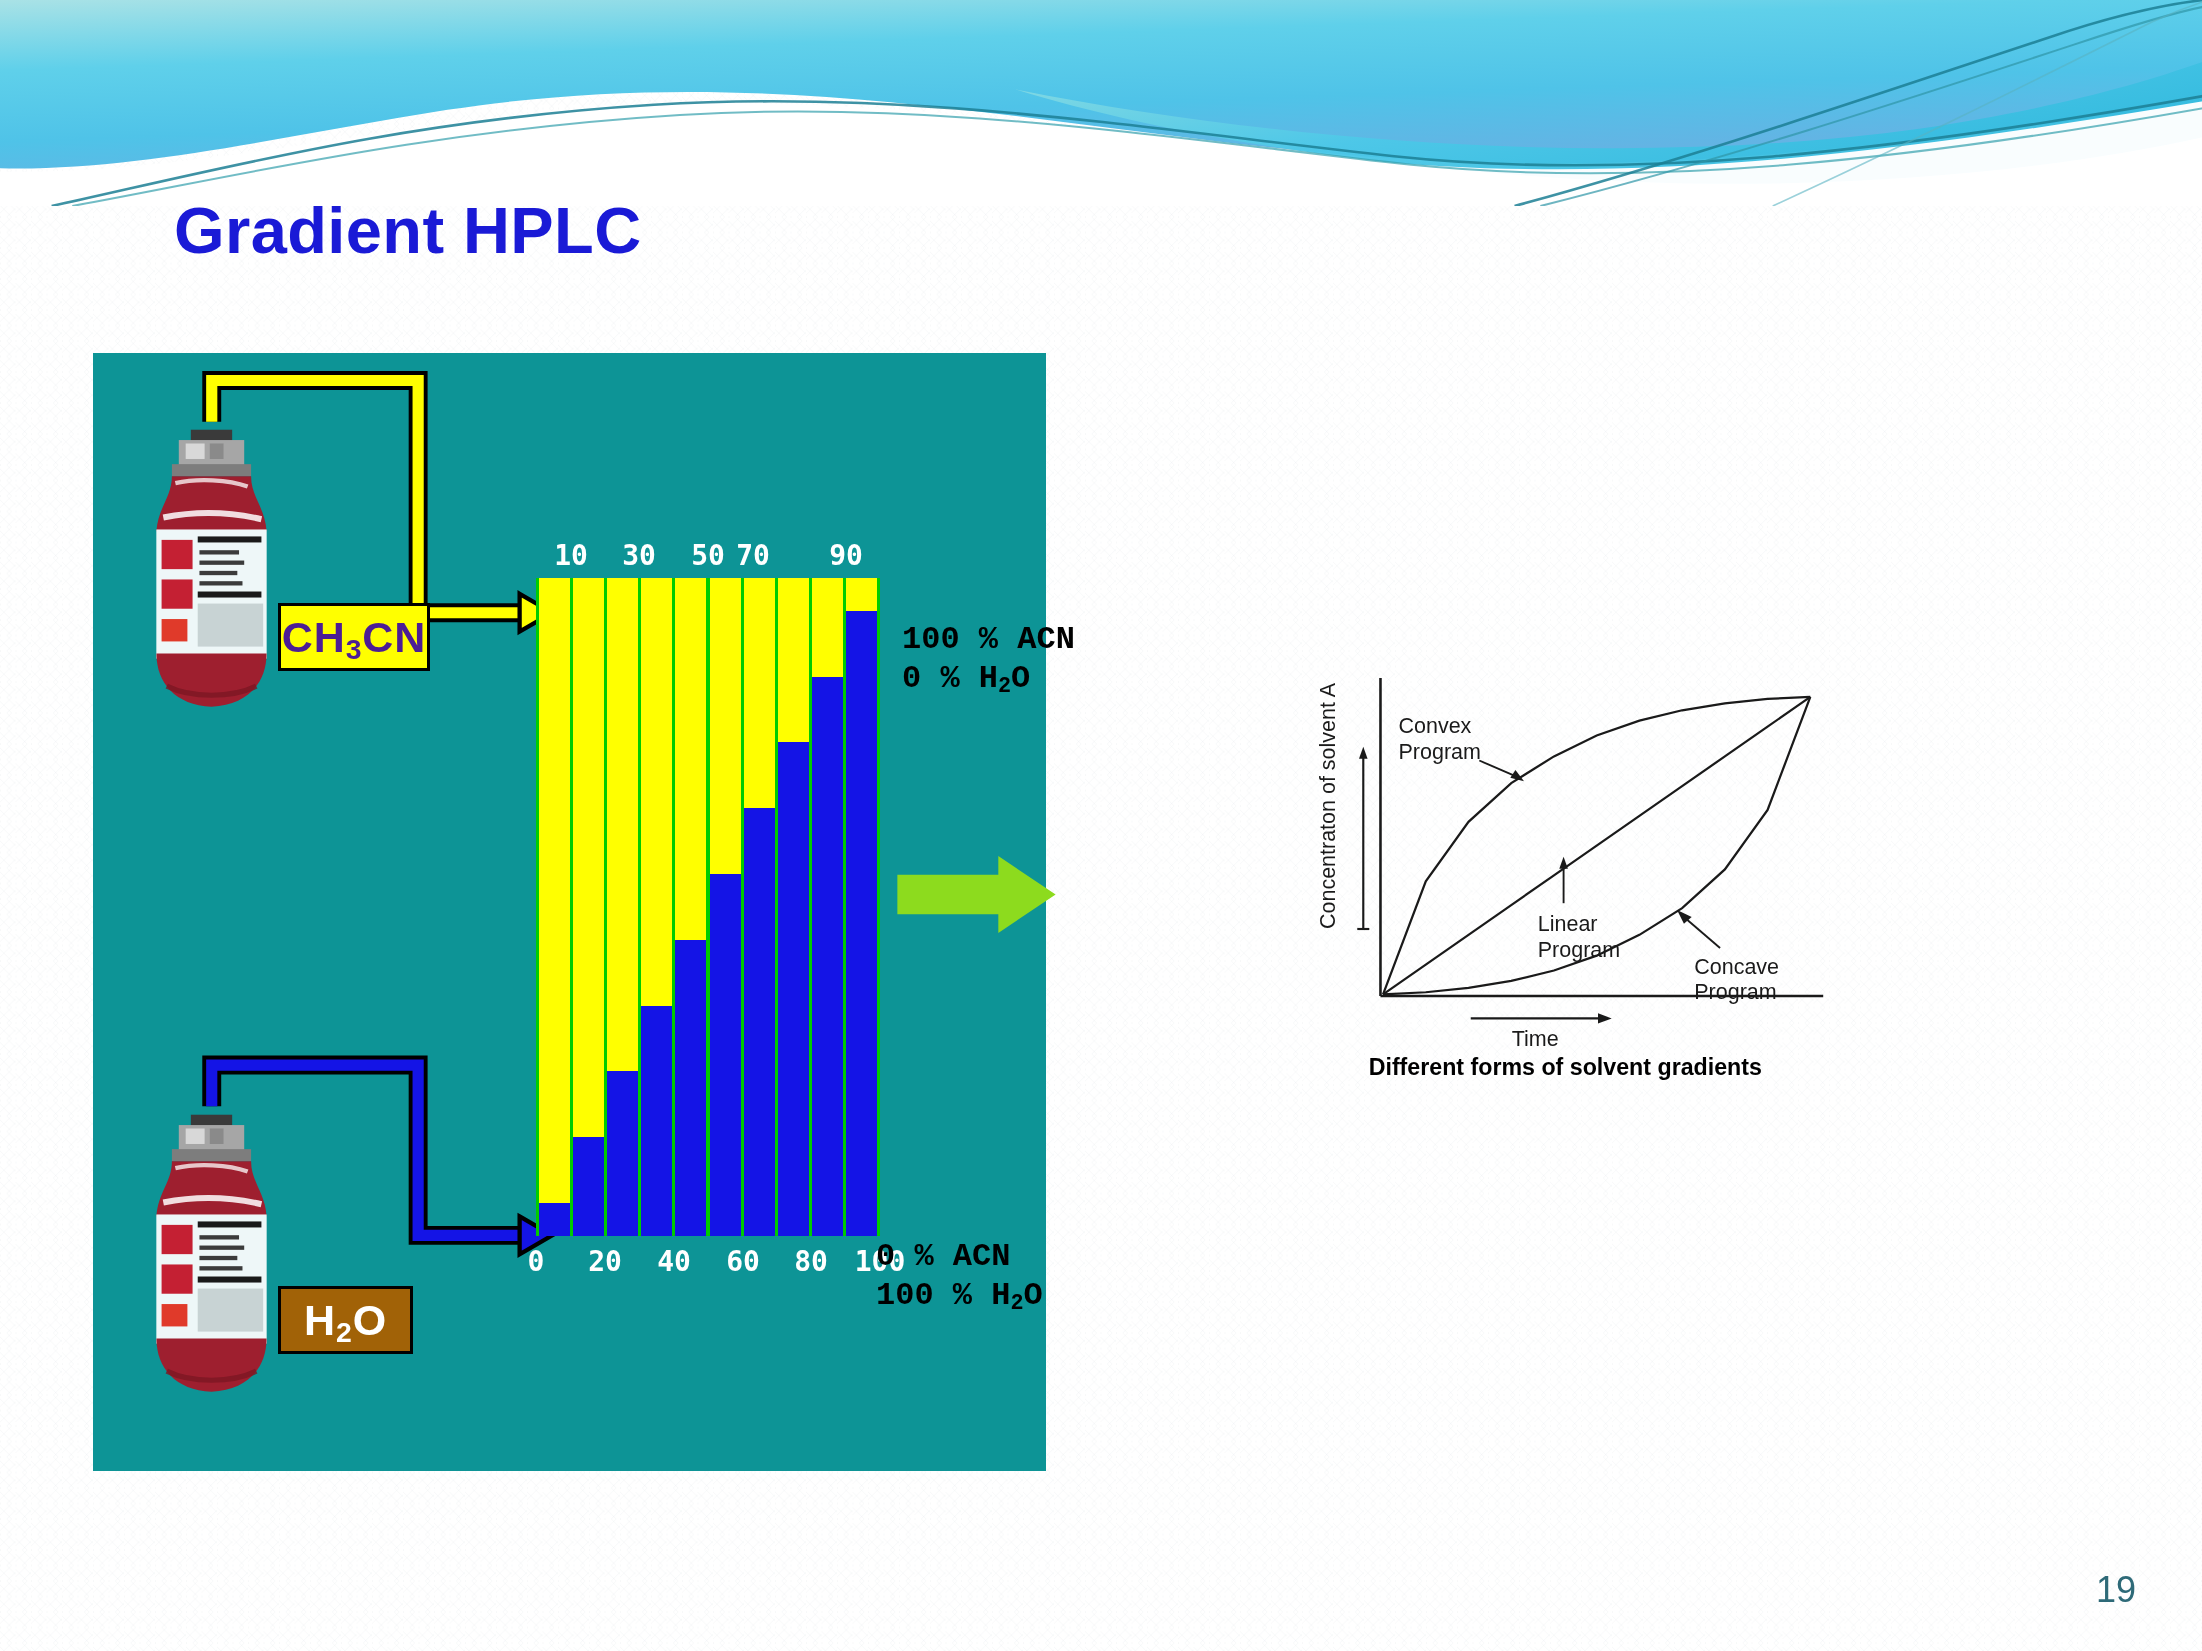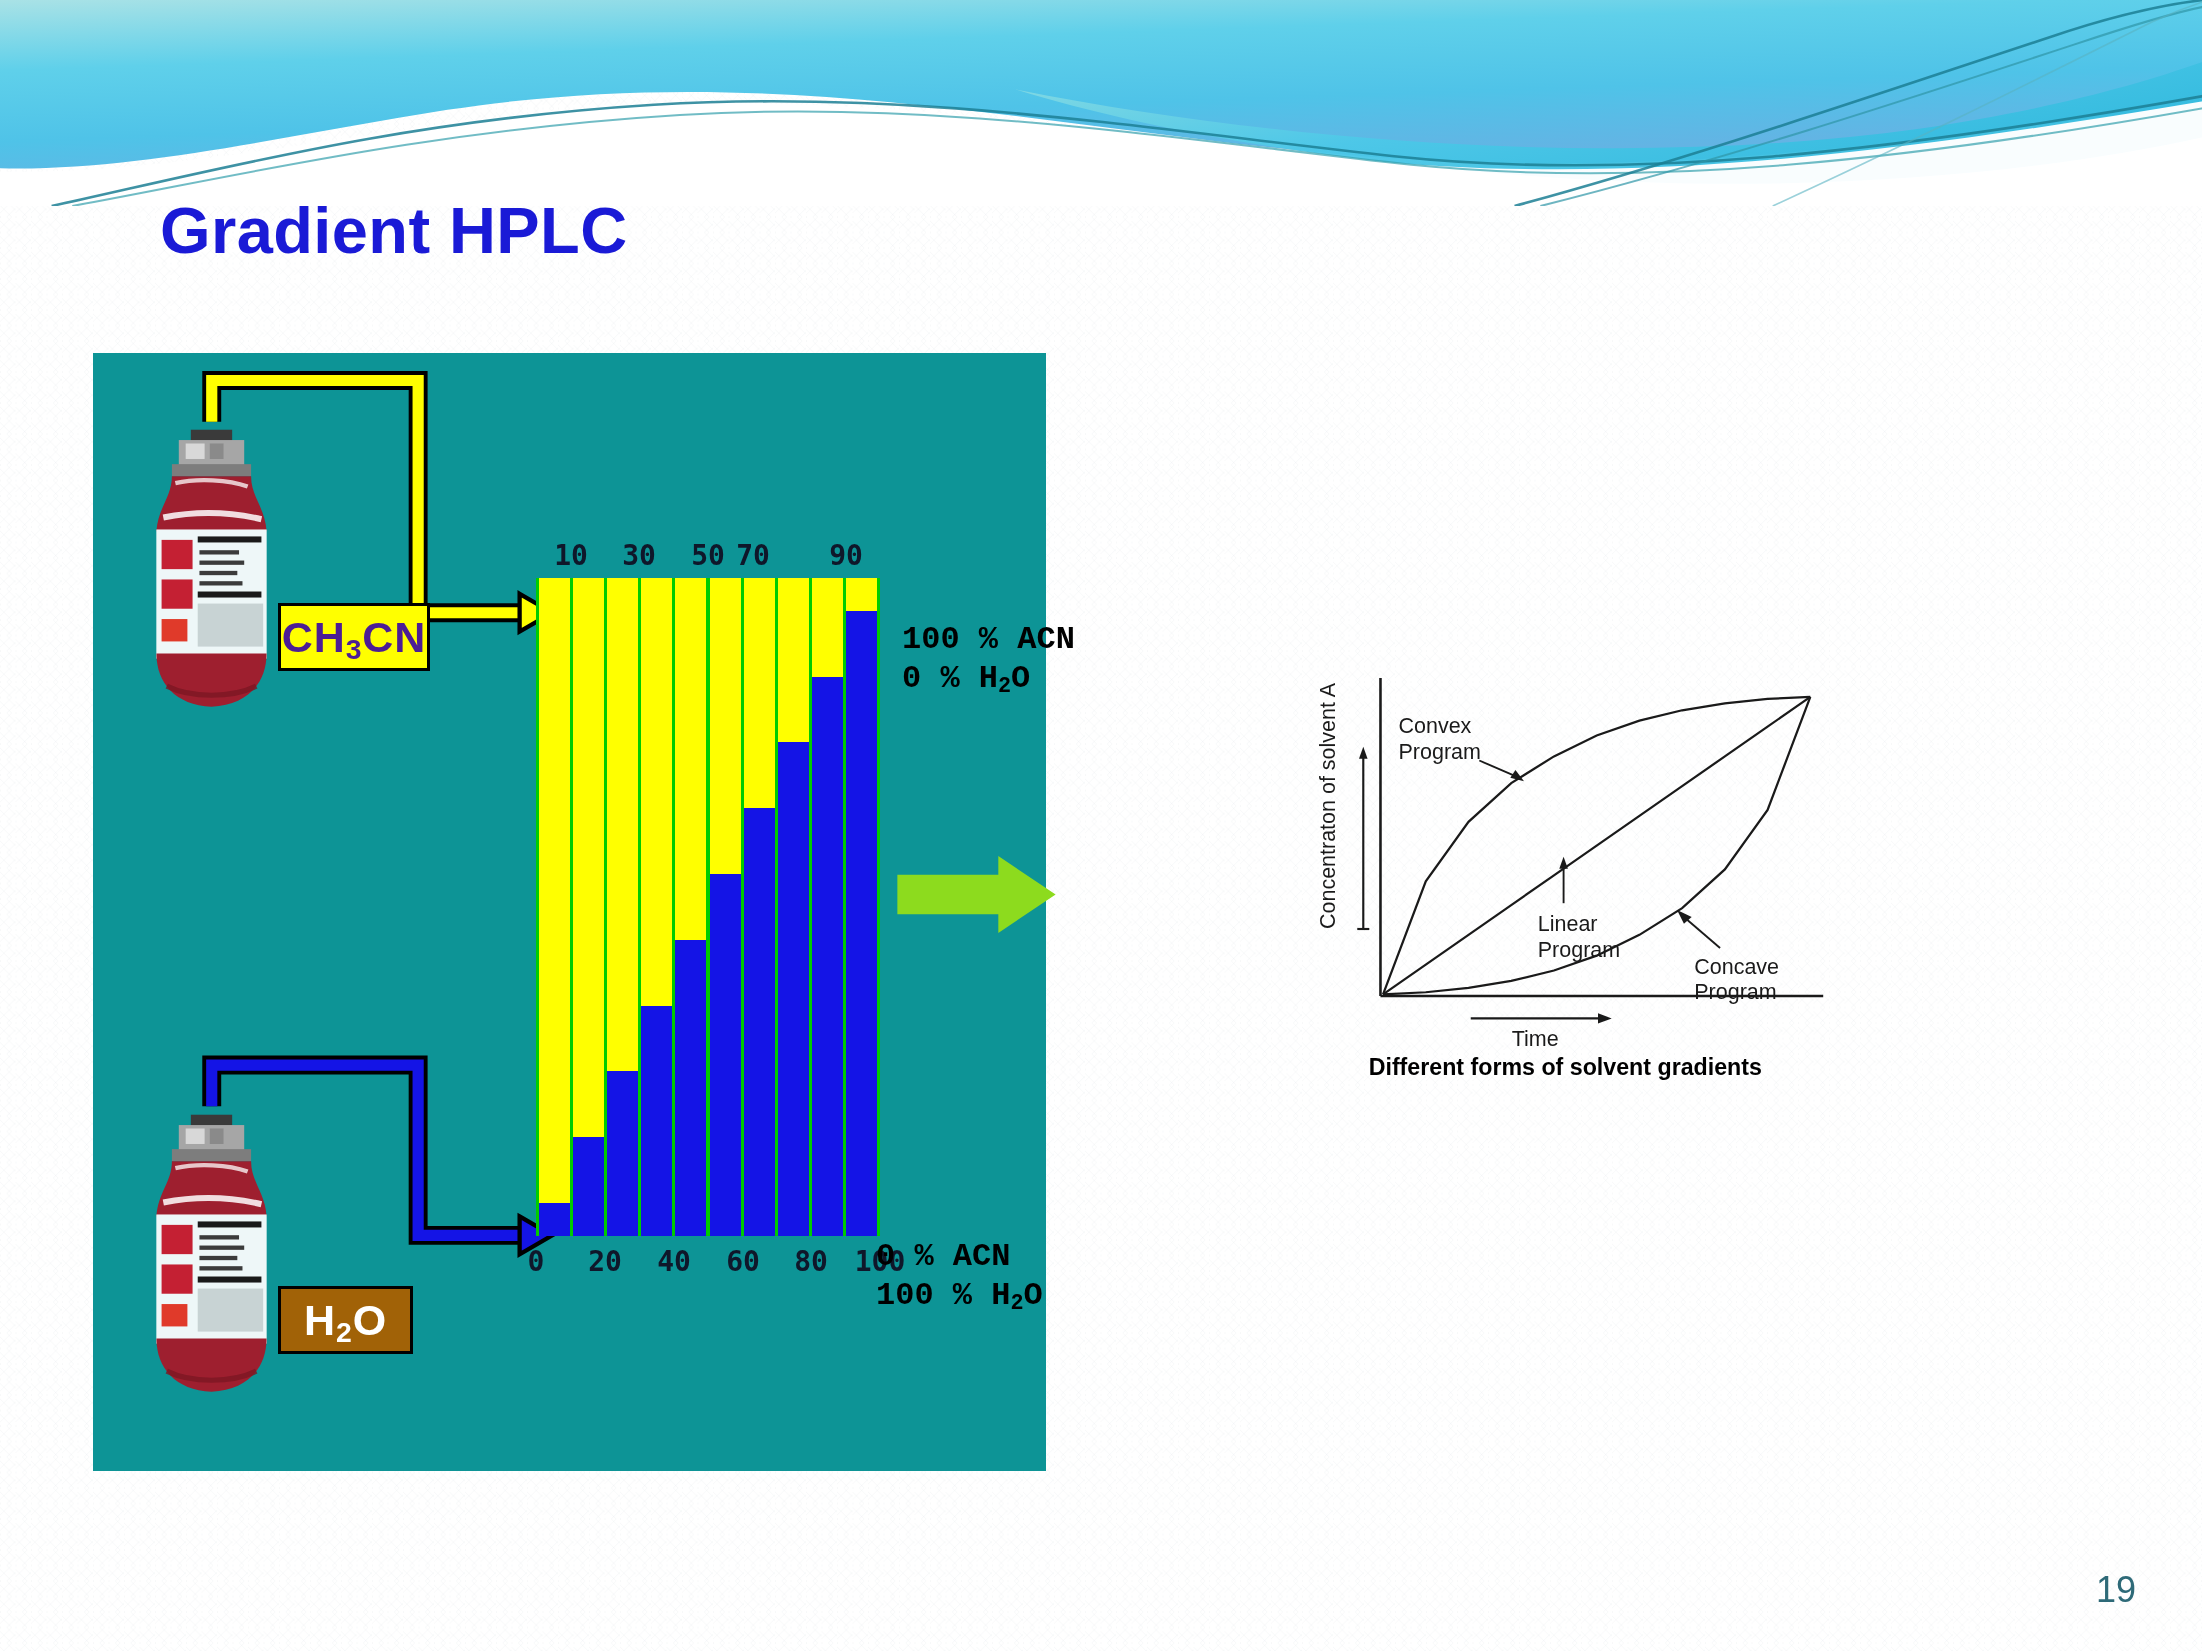--- a/index.html
+++ b/index.html
@@ -40,7 +40,7 @@
   
   #slide-title {
     position: absolute;
-    left: 160px;
+    left: 174px;
     top: 193px;
     font-size: 65px;
     font-weight: bold;

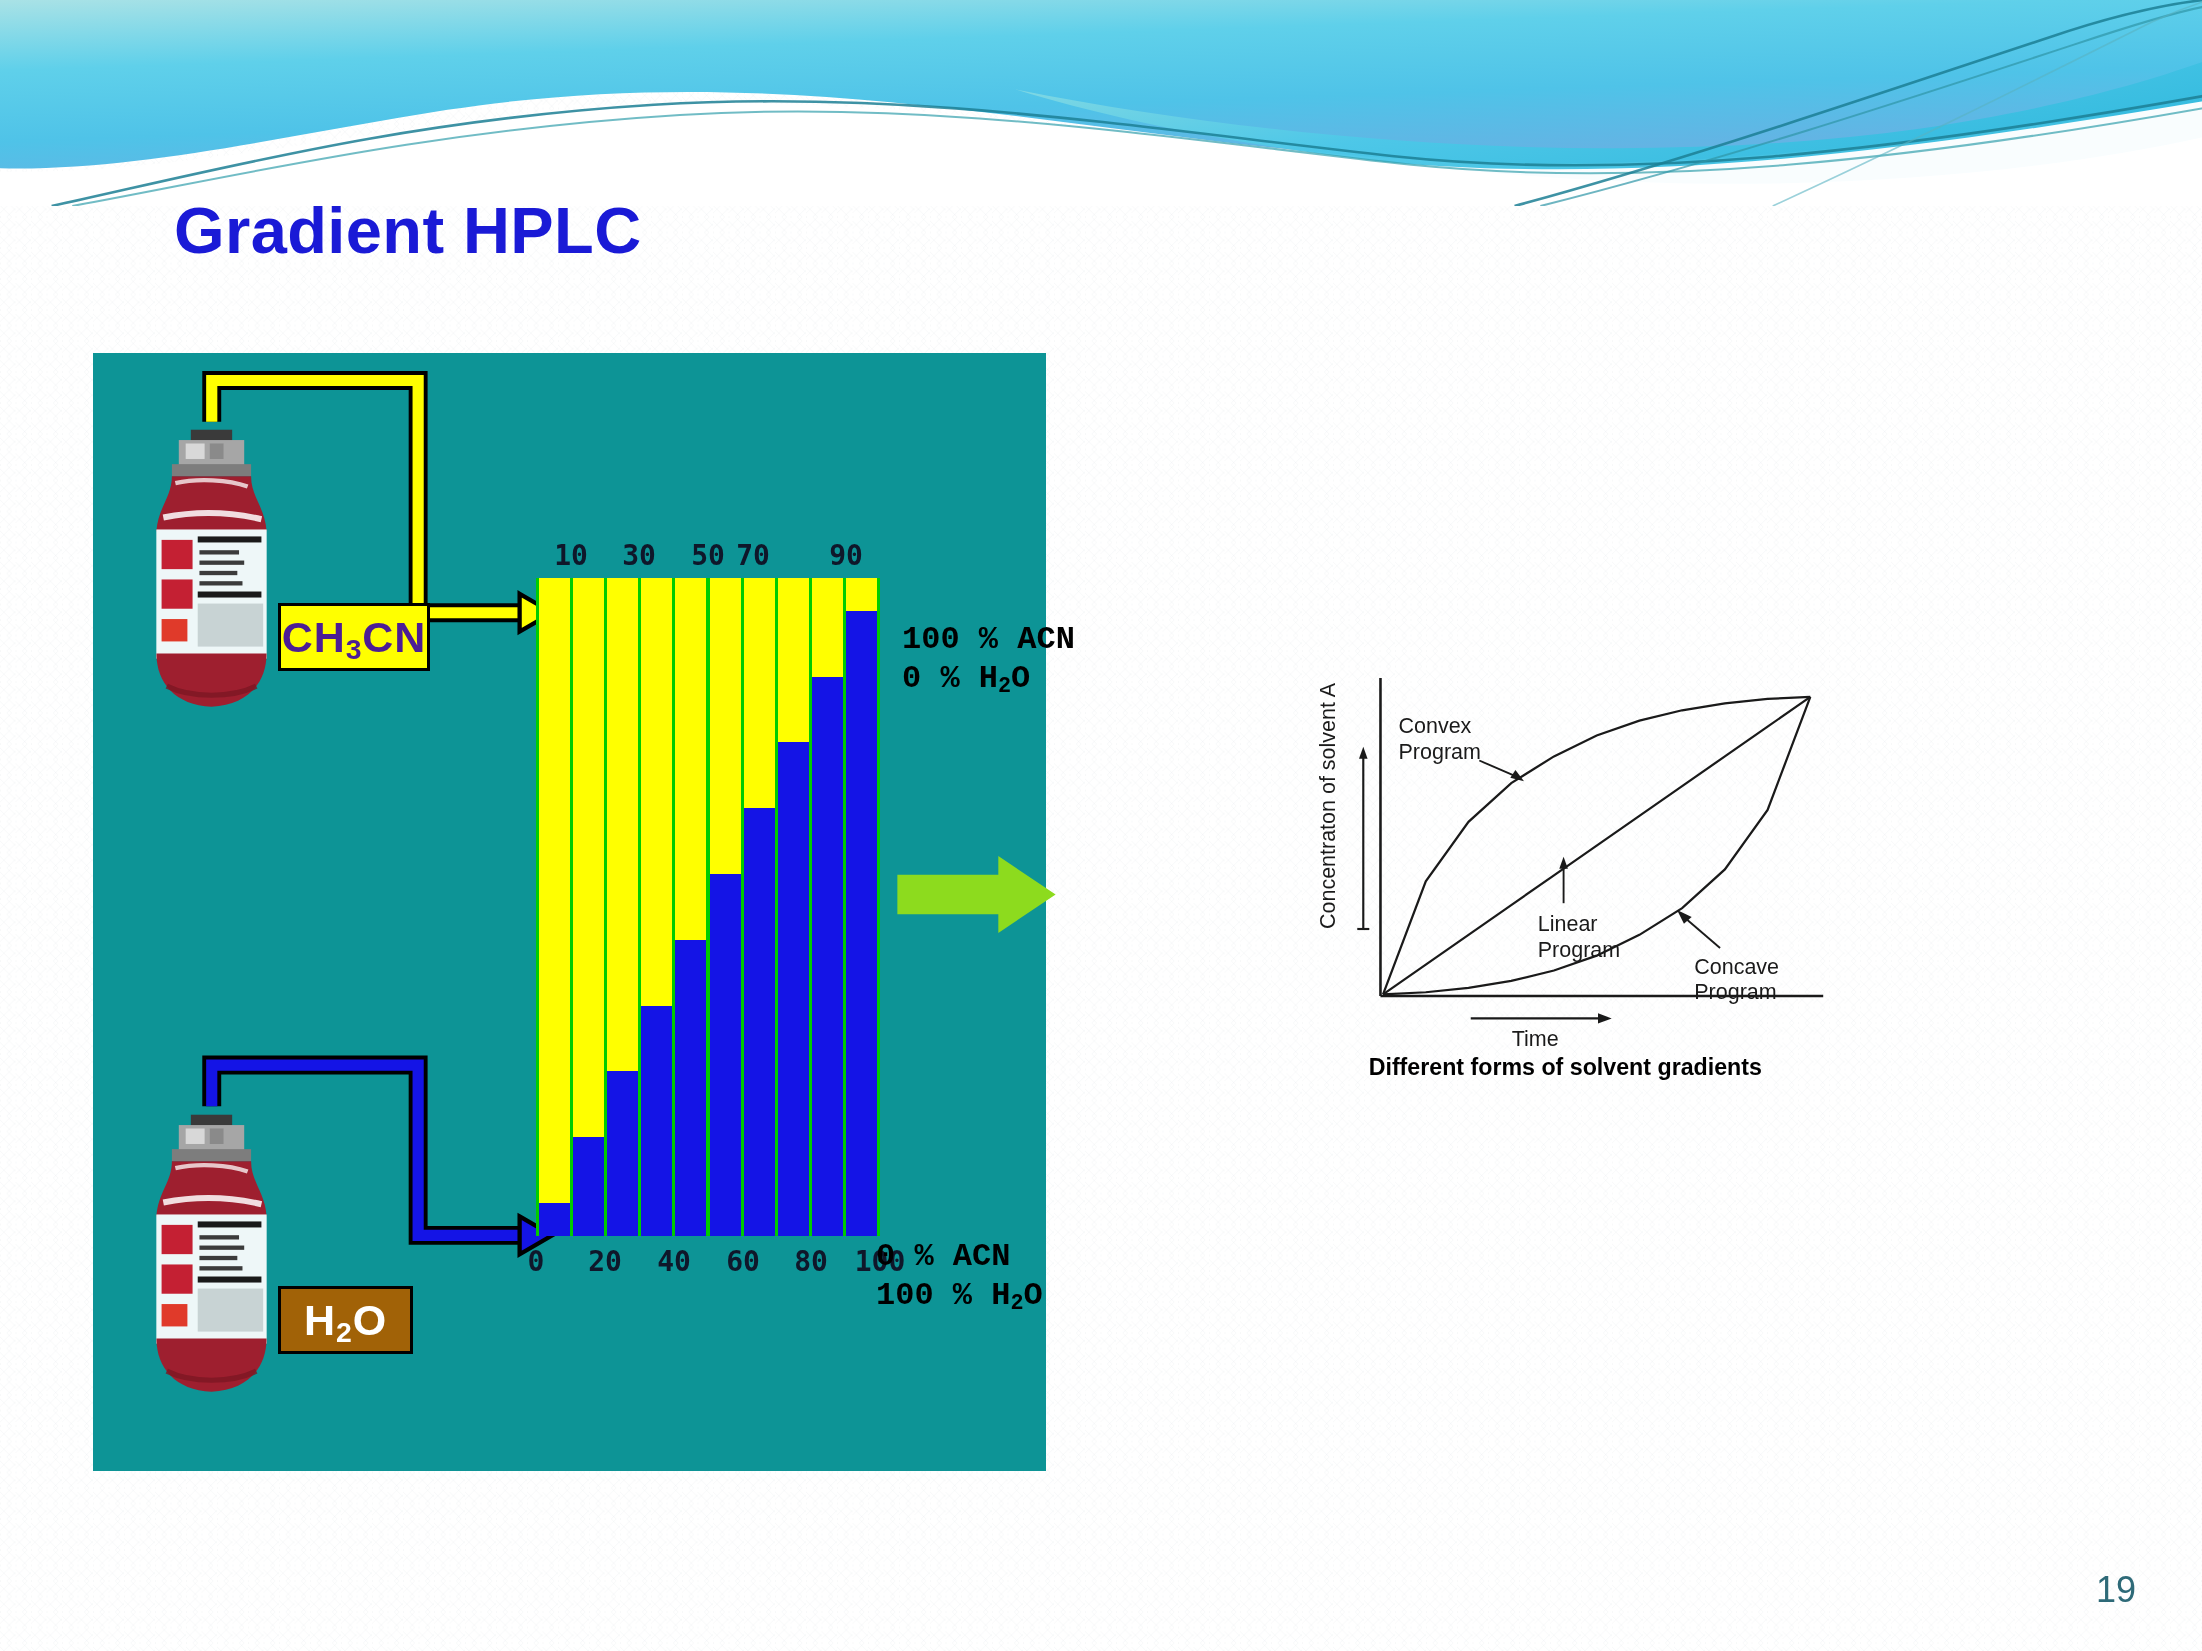--- a/index.html
+++ b/index.html
@@ -124,7 +124,7 @@
   
   .scale-num {
     position: absolute;
-    color: #0f172a;
+    color: #ffffff;
     font-family: "DejaVu Sans Mono", monospace;
     font-weight: bold;
     font-size: 28px;

